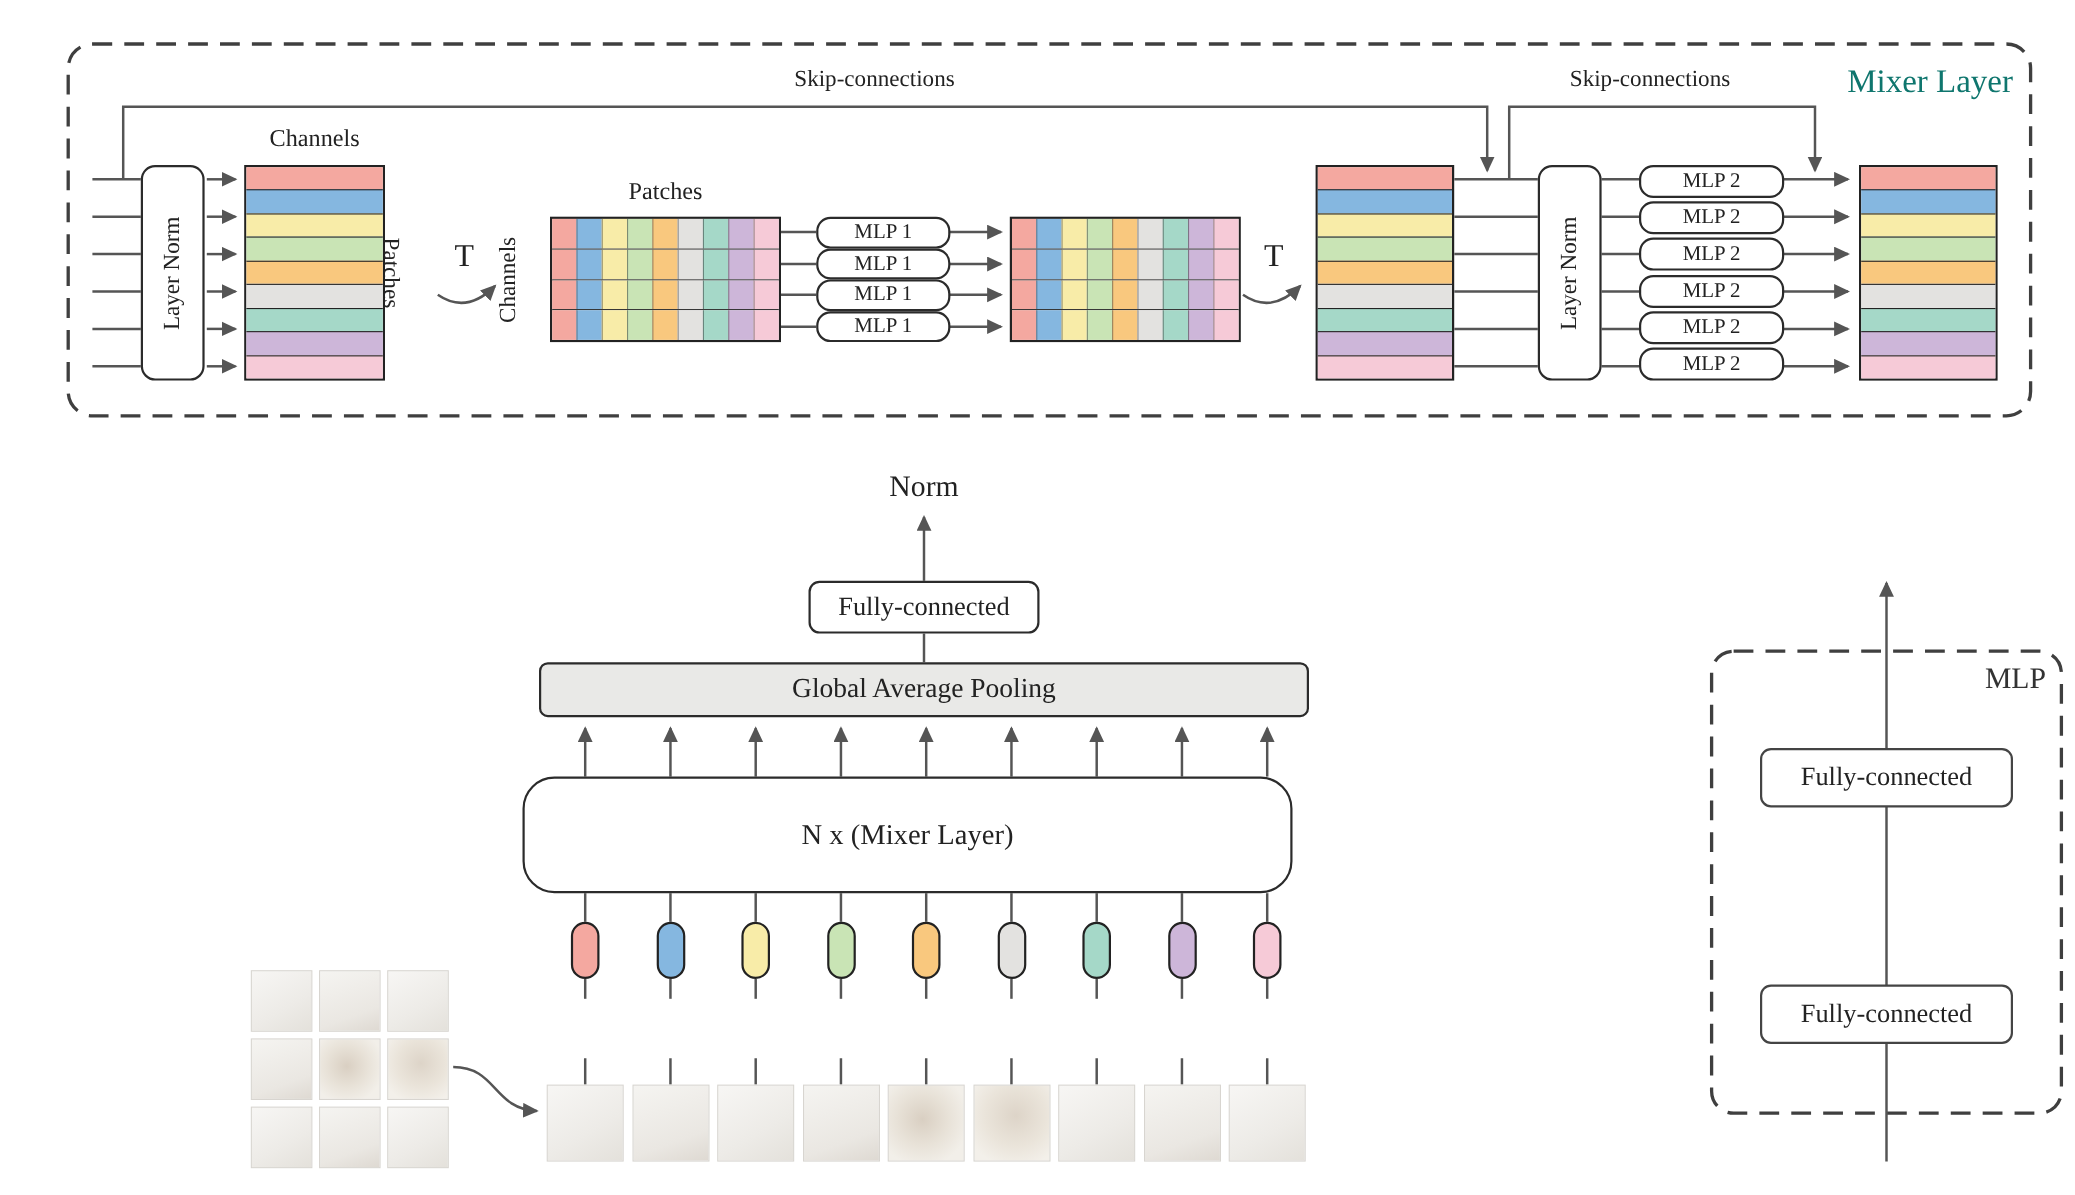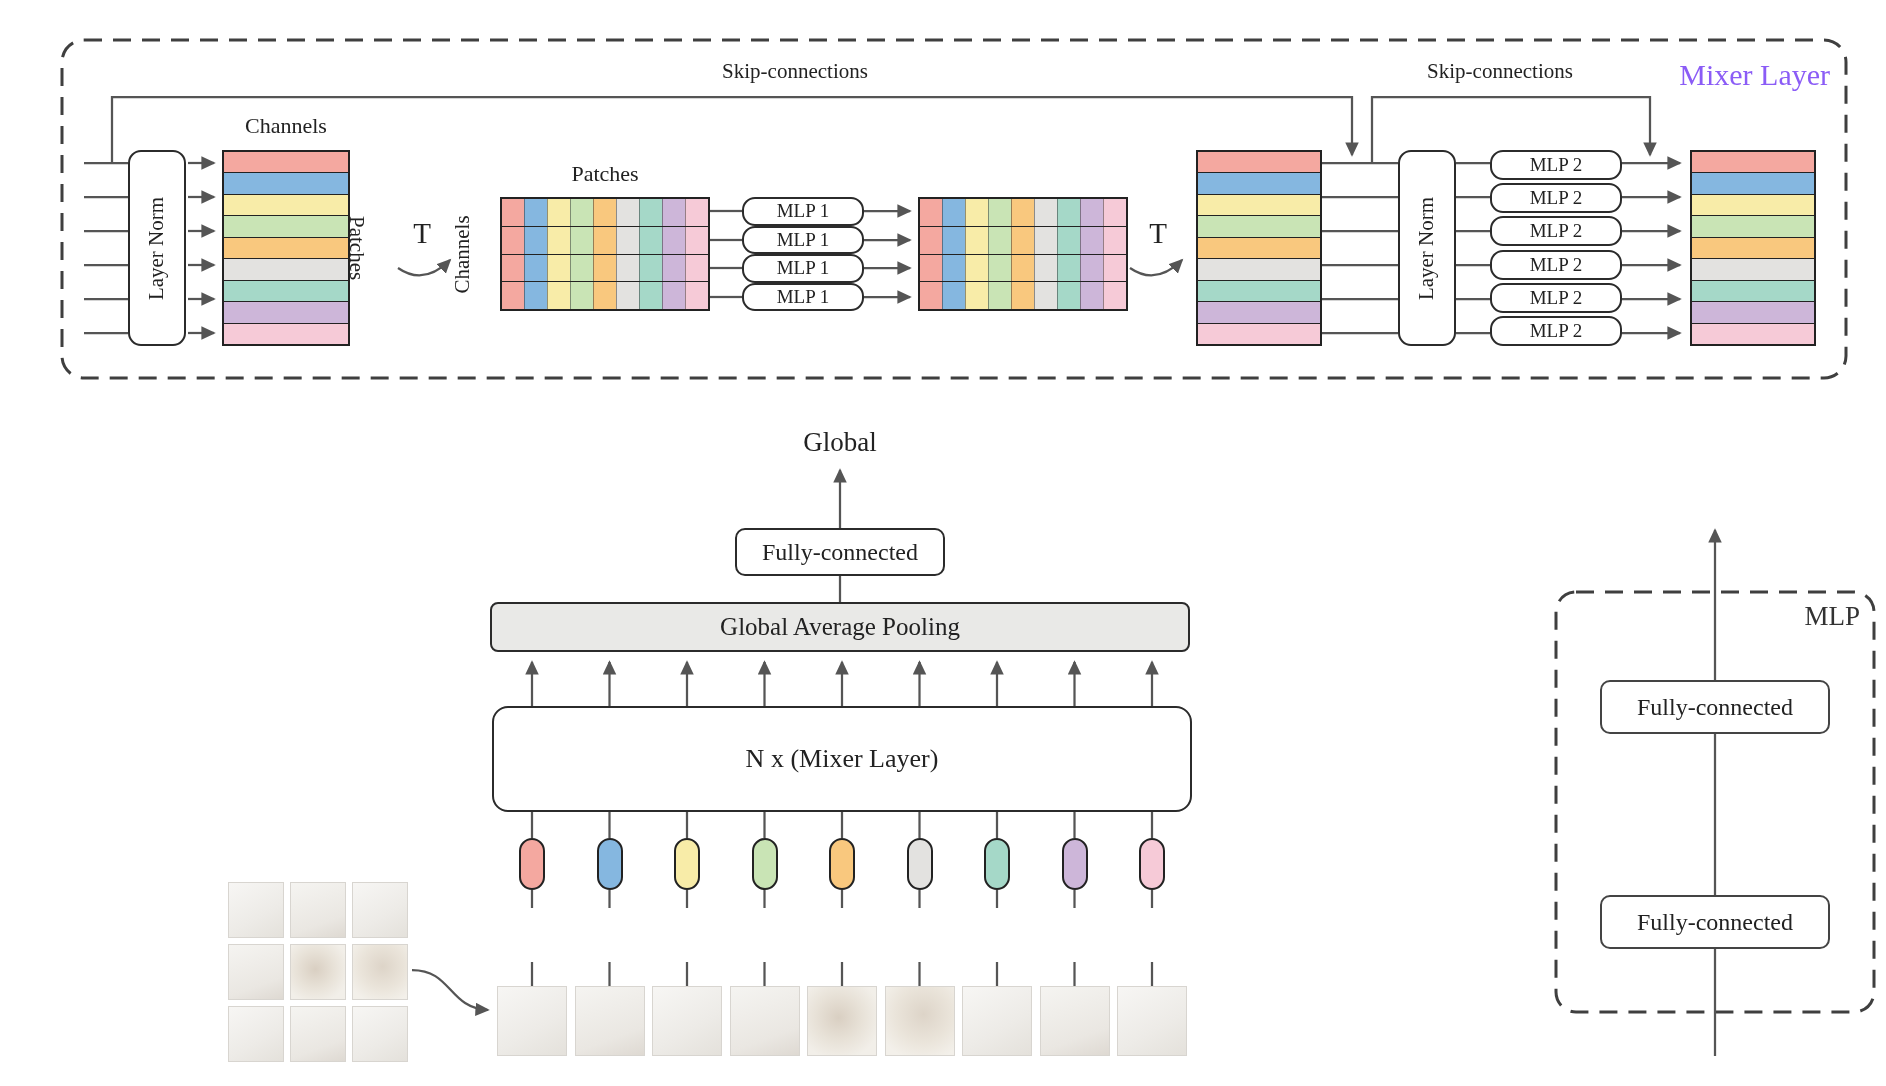--- a/index.html
+++ b/index.html
@@ -147,7 +147,7 @@
       </g>
   </svg>
 
-  <div class="abs lbl" style="left:1620px; top:58px; width:210px; text-align:right; font-size:30px; color:#8b5cf6;">Mixer Layer</div>
+  <div class="abs lbl" style="left:1620px; top:58px; width:210px; text-align:right; font-size:30px; color:#0f766e;">Mixer Layer</div>
 
   <div class="abs lbl" style="left:680px; top:60px; width:230px; font-size:21px;">Skip-connections</div>
   <div class="abs lbl" style="left:1390px; top:60px; width:220px; font-size:21px;">Skip-connections</div>

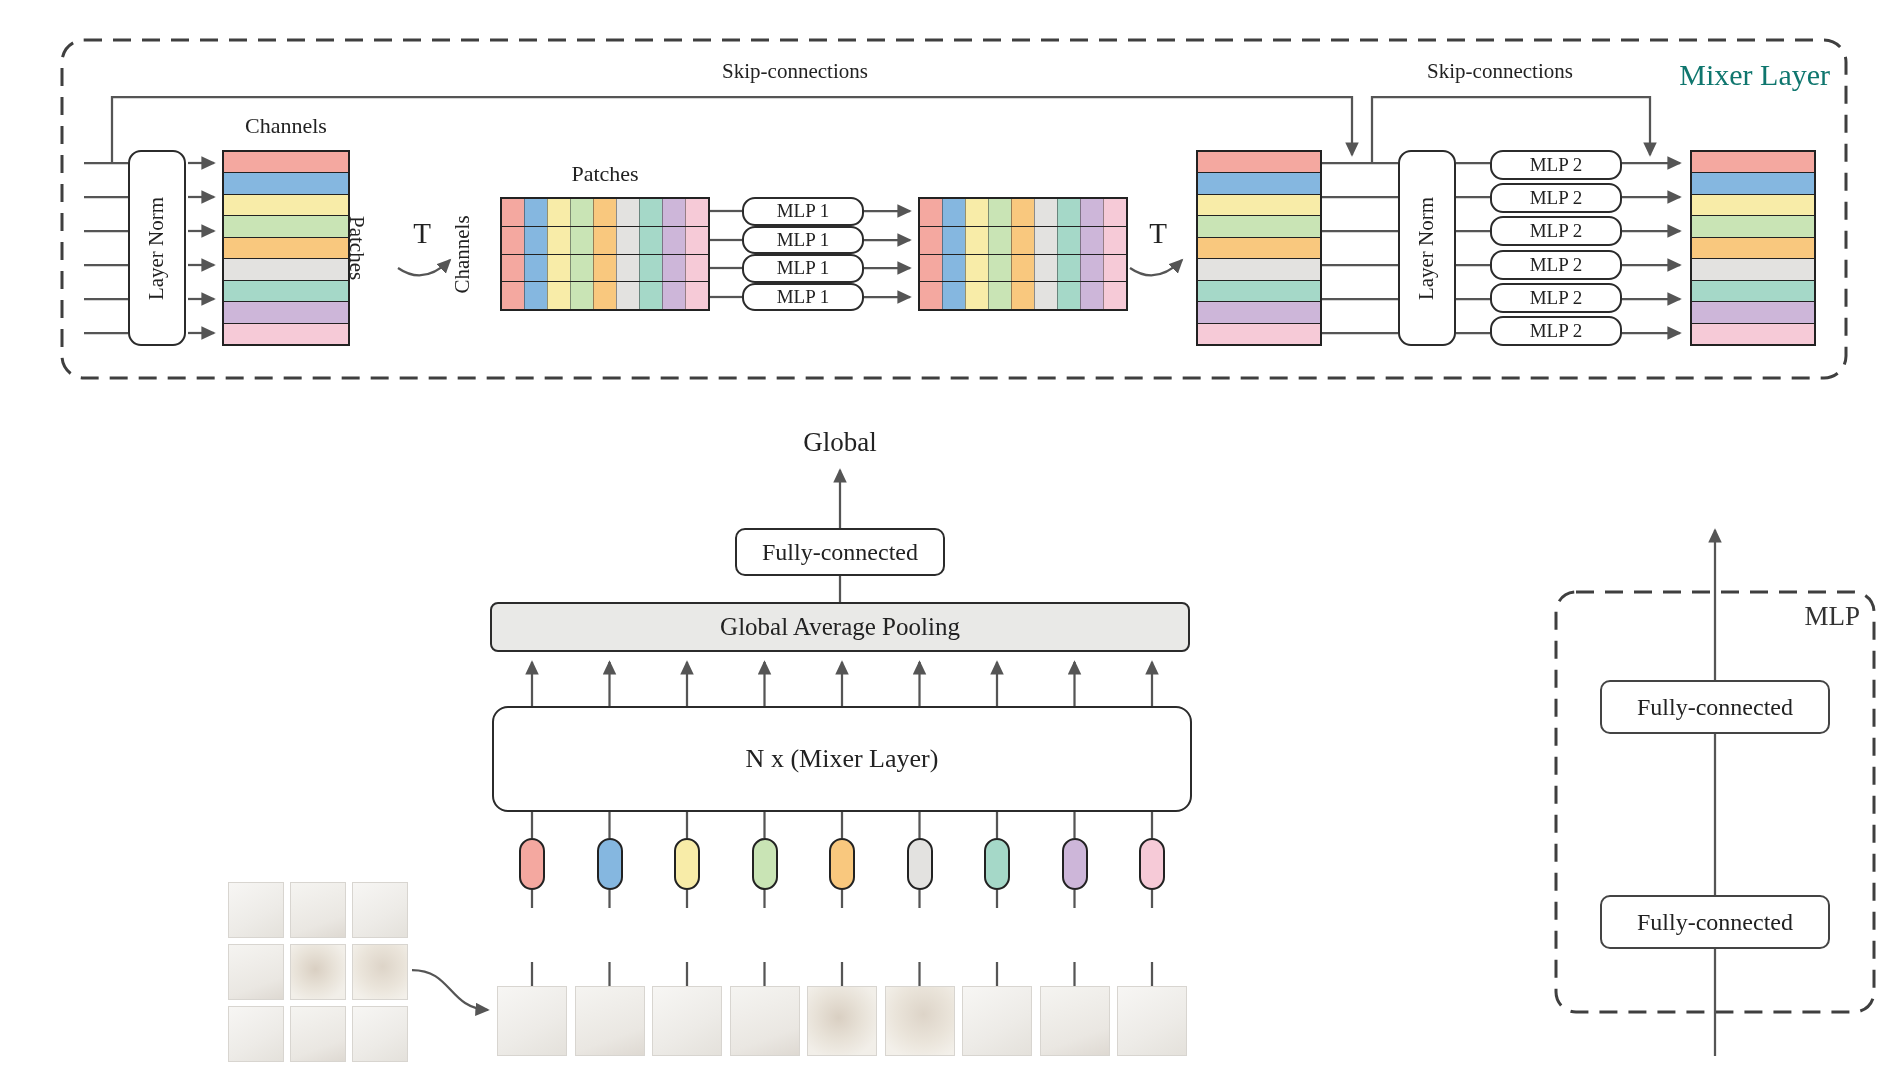--- a/index.html
+++ b/index.html
@@ -322,7 +322,7 @@
       <div class="trow" style="background: rgb(246, 202, 215);"></div>
     </div>
 
-  <div class="abs lbl" style="left:770px; top:428px; width:140px; font-size:27px;">Global</div>
+  <div class="abs lbl" style="left:770px; top:428px; width:140px; font-size:27px;">Norm</div>
 
   <div class="abs box" style="left:735px; top:528px; width:210px; height:48px; font-size:24px;">
     <span>Fully-connected</span>

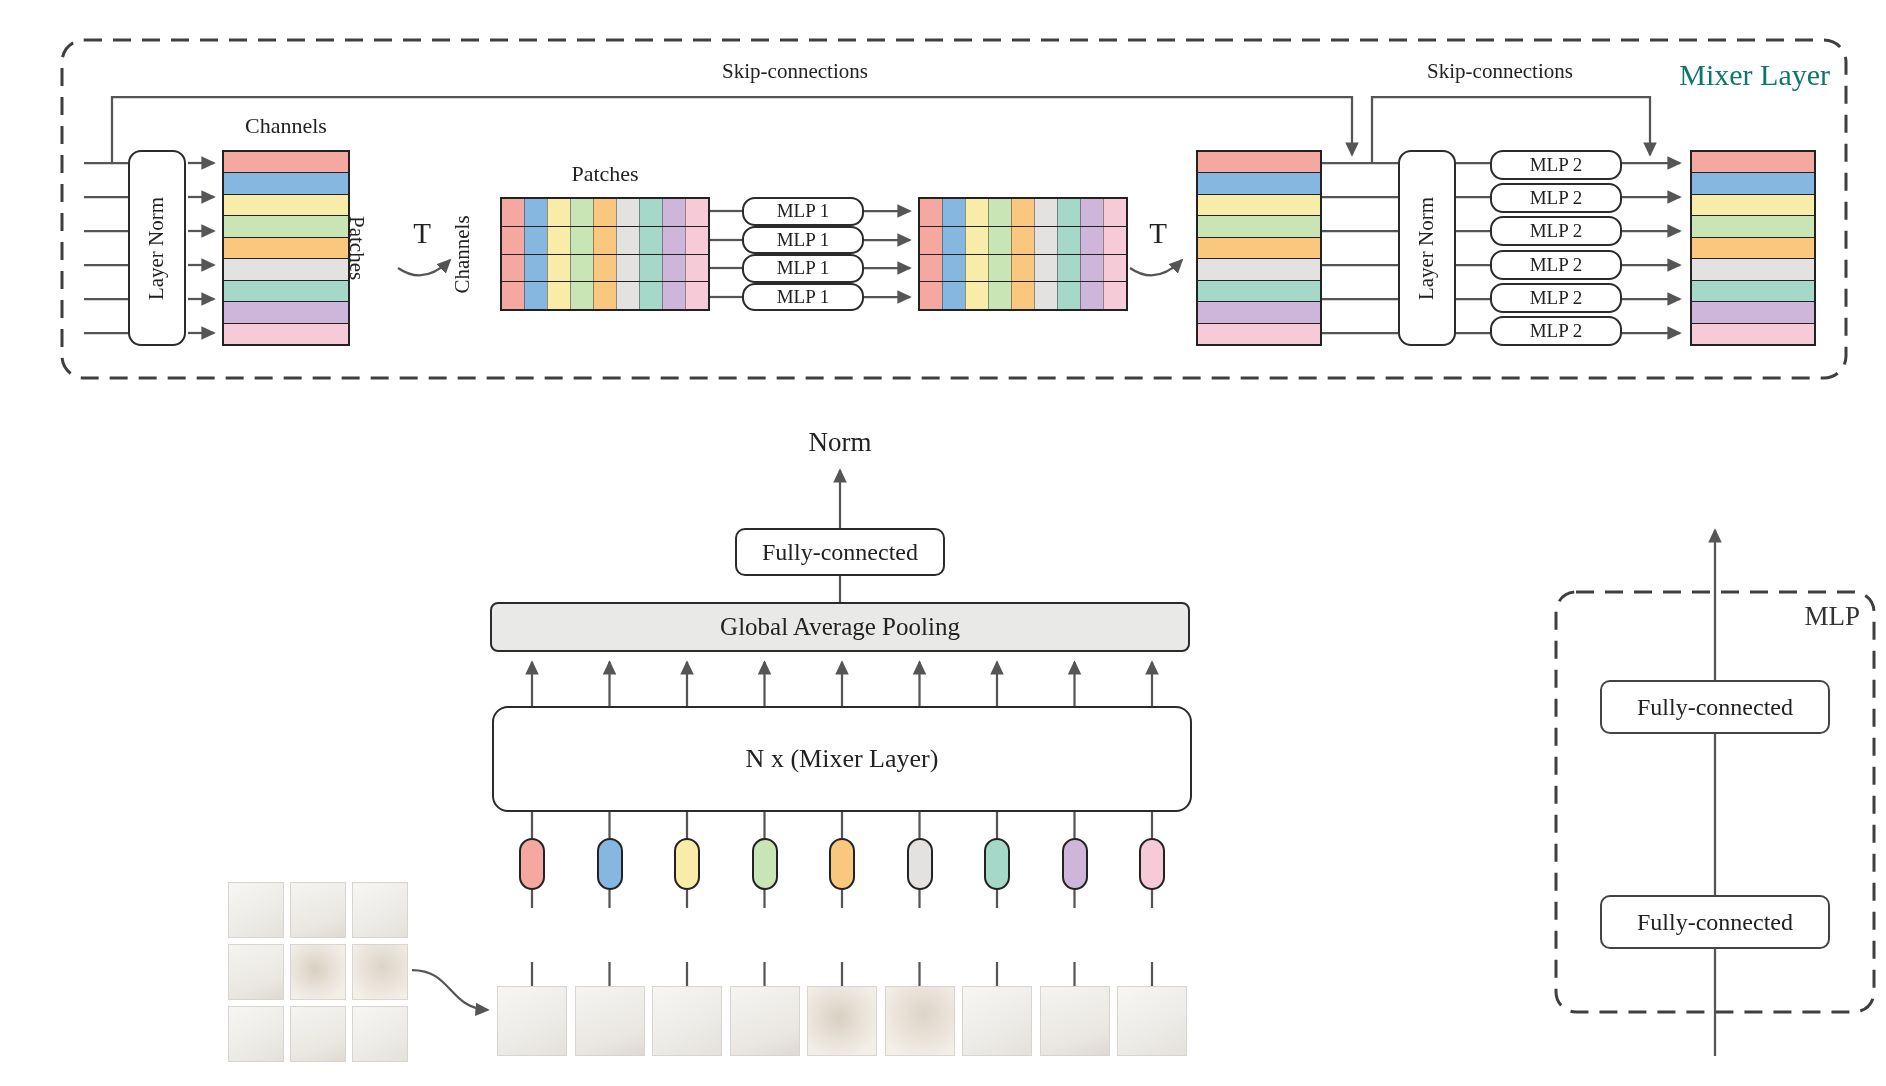--- a/index.html
+++ b/index.html
@@ -332,7 +332,7 @@
     <span>Global Average Pooling</span>
   </div>
 
-  <div class="abs box" style="left:492px; top:706px; width:700px; height:106px; font-size:26px; border-radius:16px;">
+  <div class="abs box" style="left:475px; top:706px; width:700px; height:106px; font-size:26px; border-radius:29px;">
     <span>N x (Mixer Layer)</span>
   </div>
 

